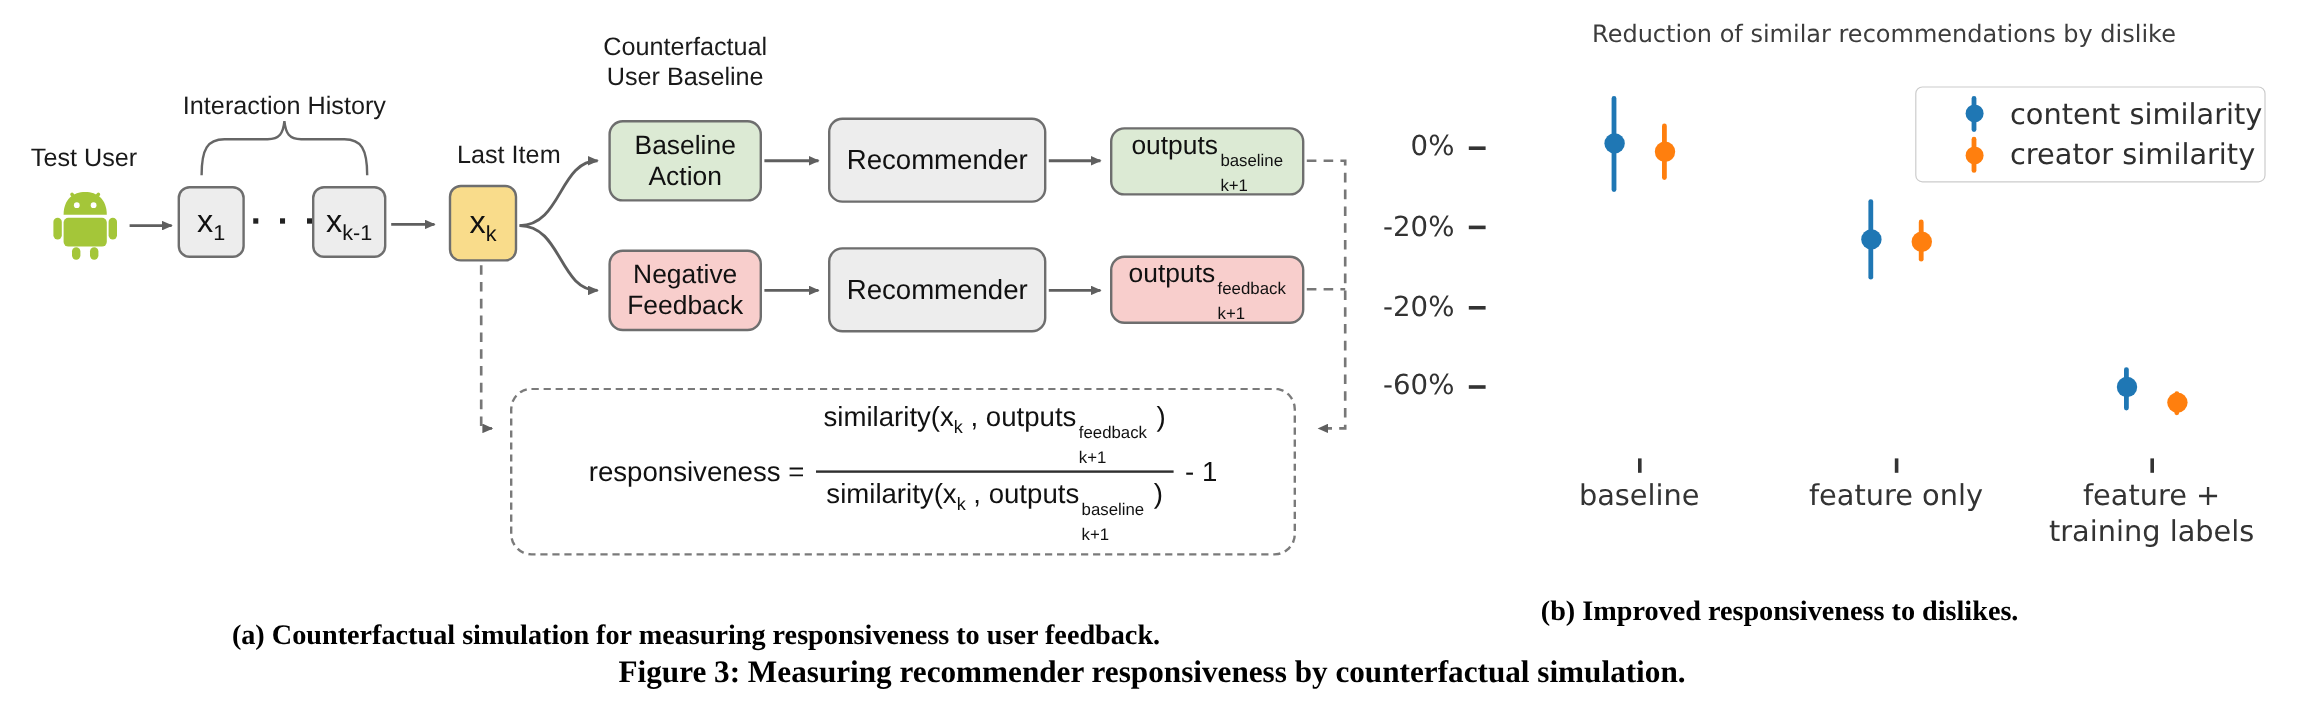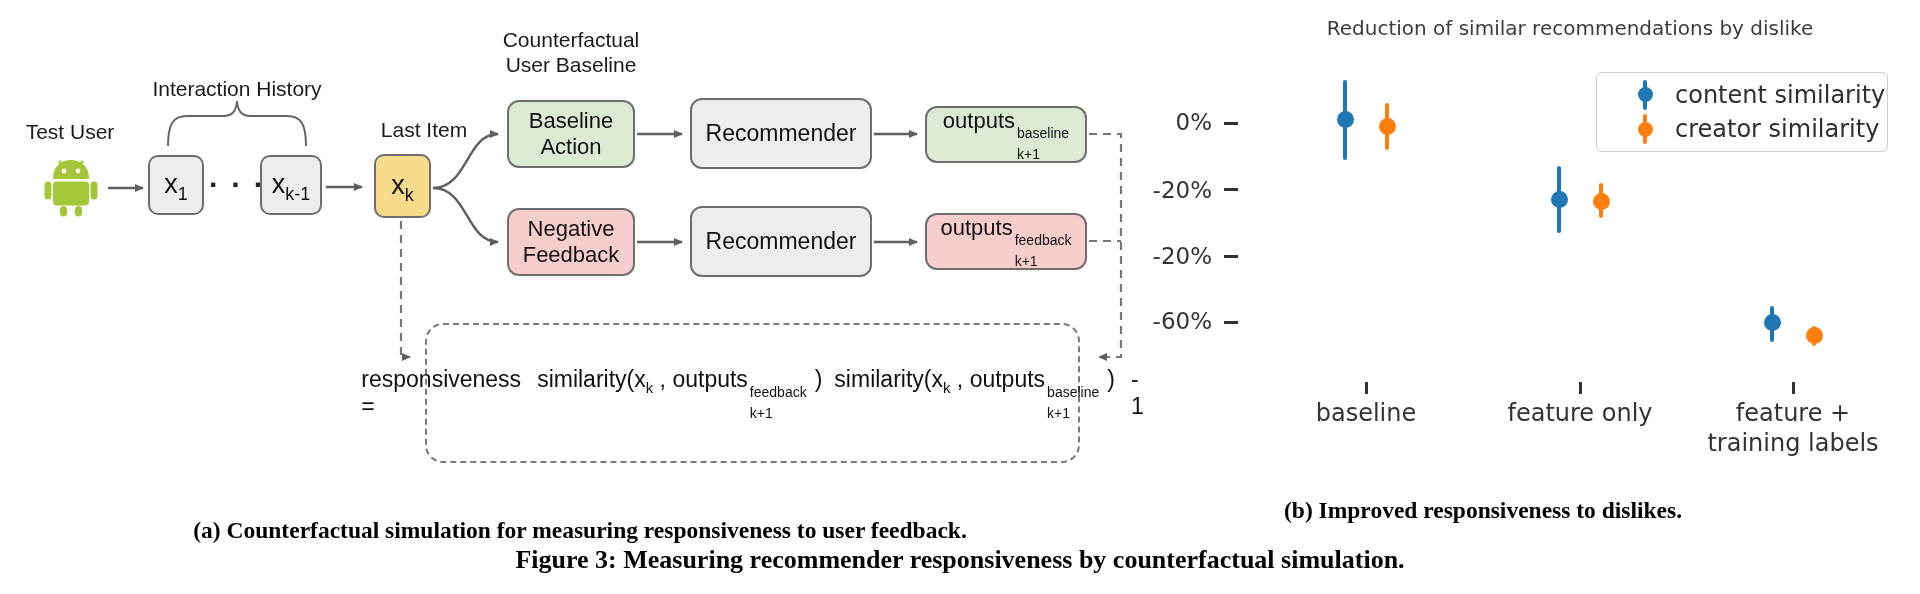--- a/index.html
+++ b/index.html
@@ -23,7 +23,7 @@
   .outbox{font-size:22px;}
   .formula-box{position:absolute;border:2px dashed #7a7a7a;border-radius:18px;box-sizing:border-box;
                display:flex;align-items:center;justify-content:center;font-size:23px;color:#111;}
-  .frac{display:inline-flex;flex-direction:row;align-items:center;margin:0 10px;}
+  .frac{display:inline-flex;flex-direction:column;align-items:center;margin:0 10px;}
   .frac .bar{width:100%;border-top:2.5px solid #2f2f2f;margin:4px 0;}
   .frac .row{white-space:nowrap;padding:0 6px;}
   .close-paren{margin-left:8px;}

